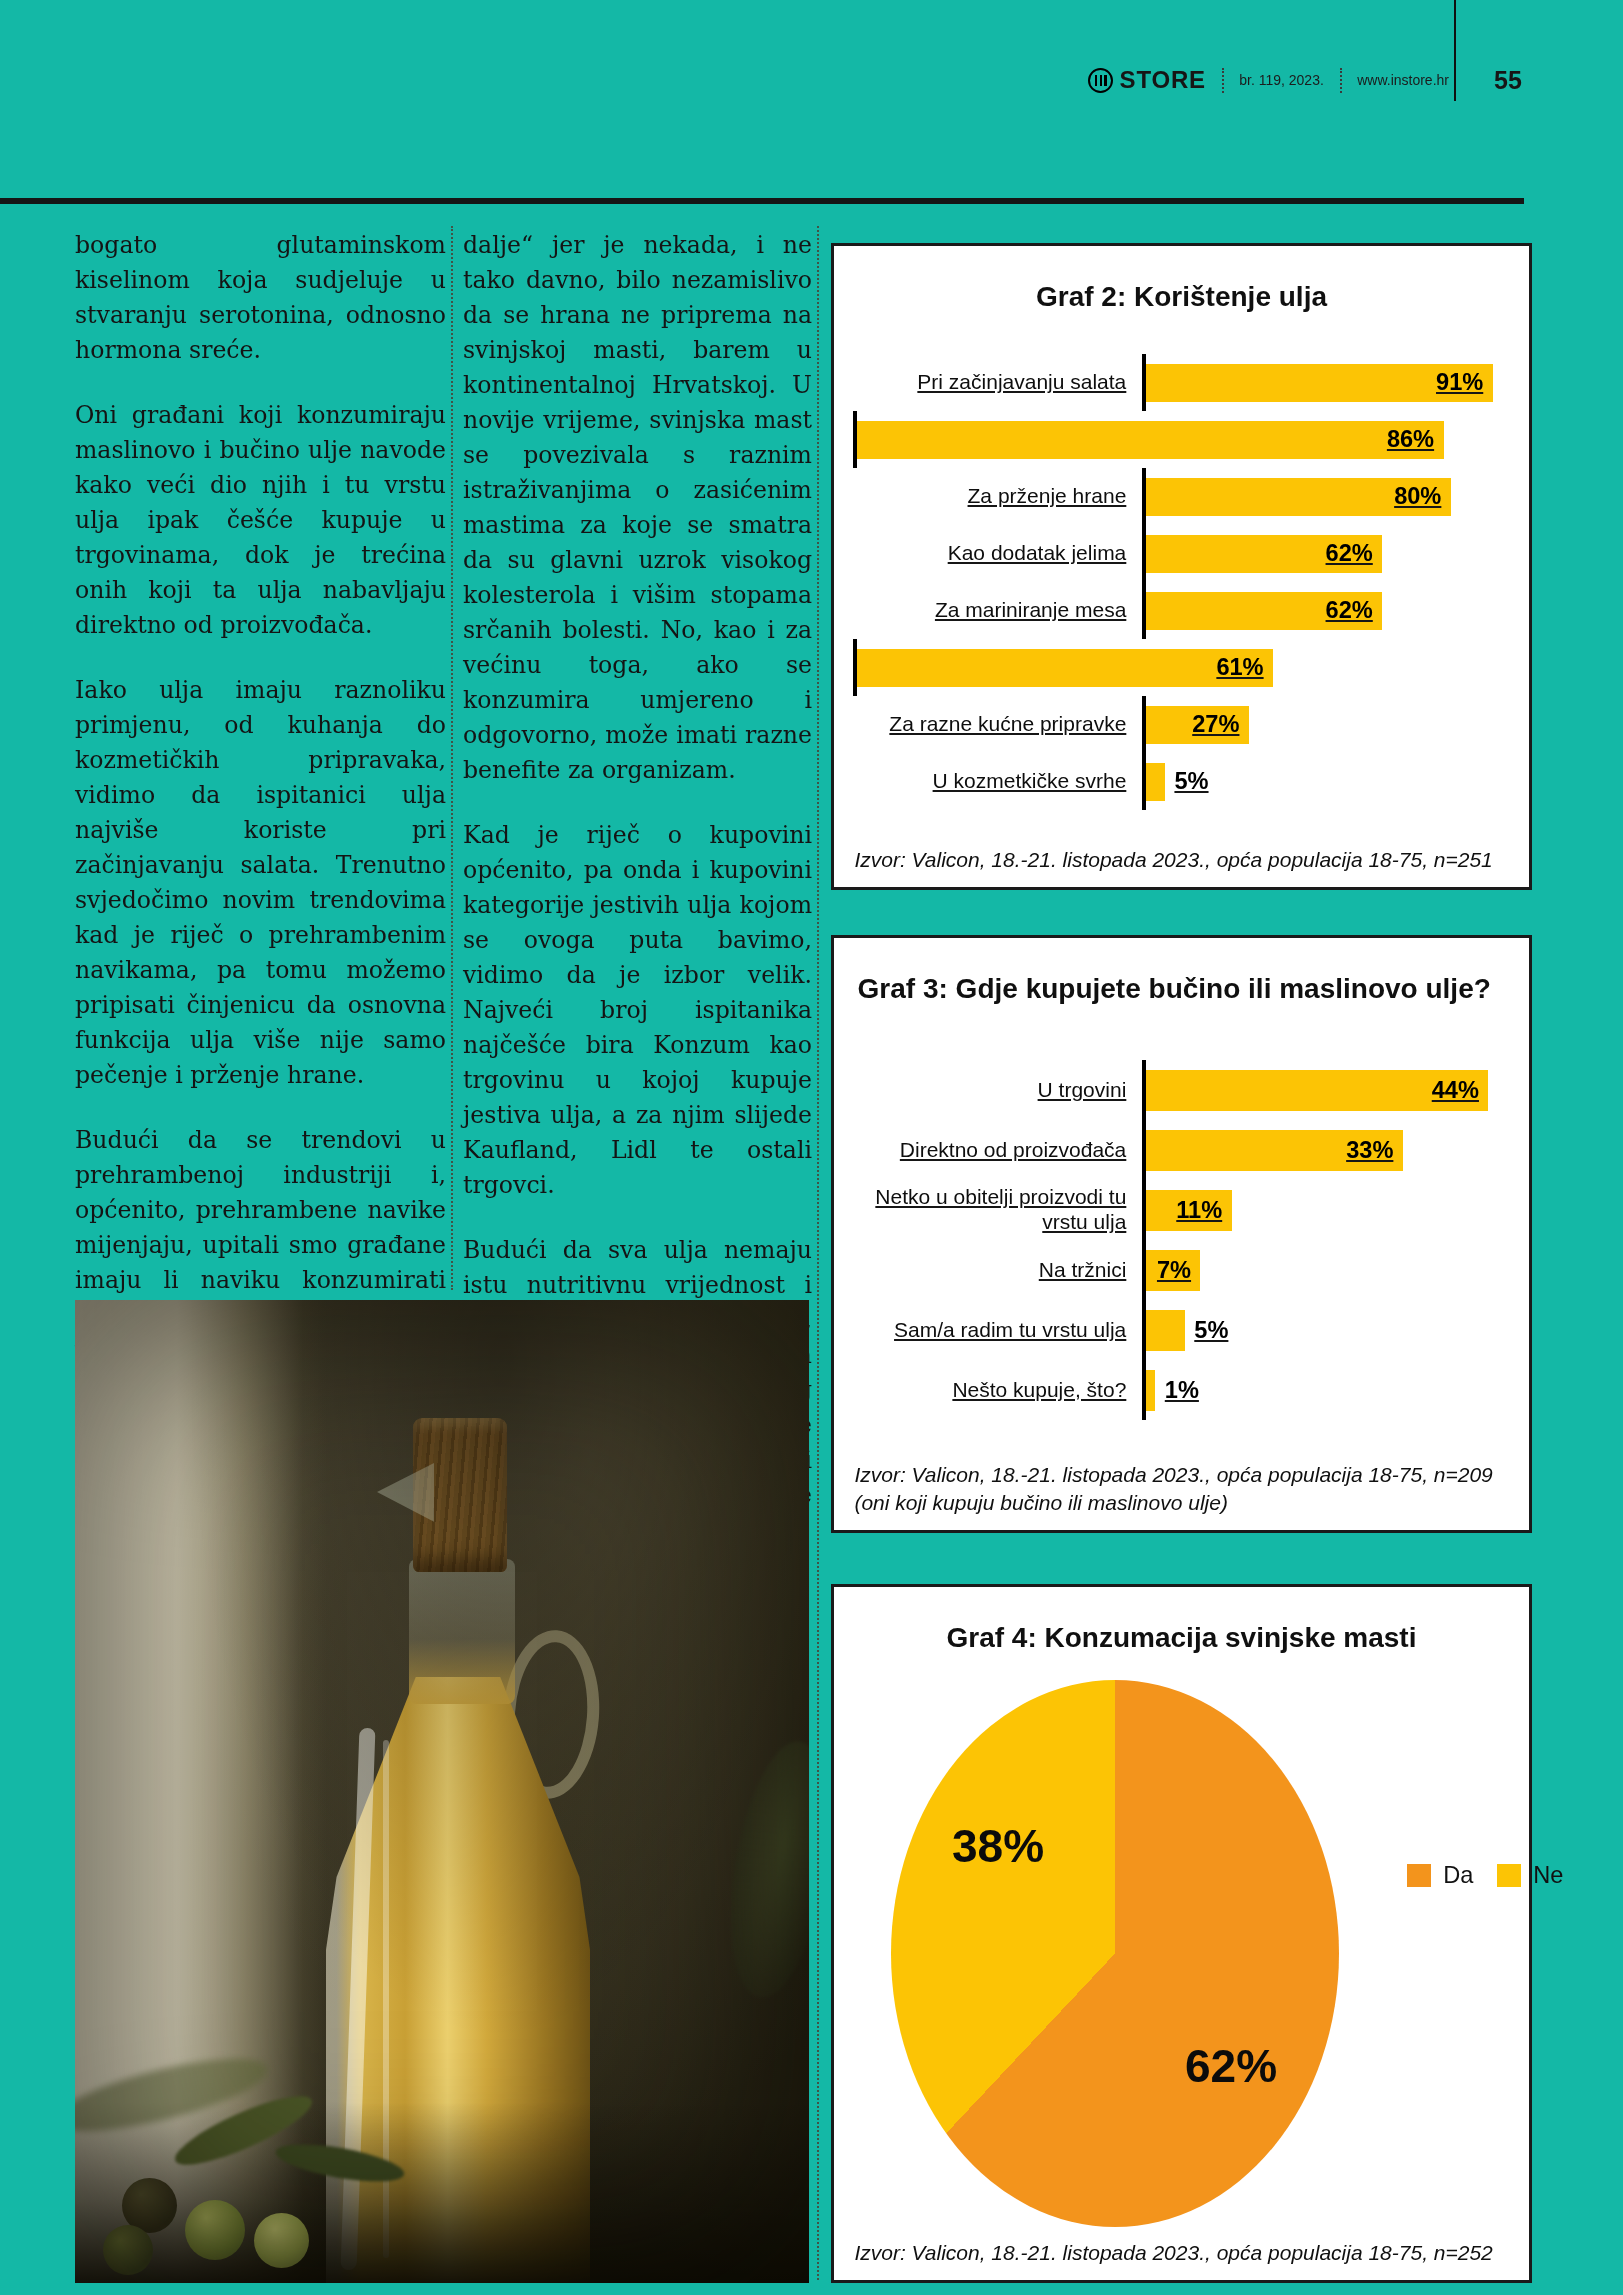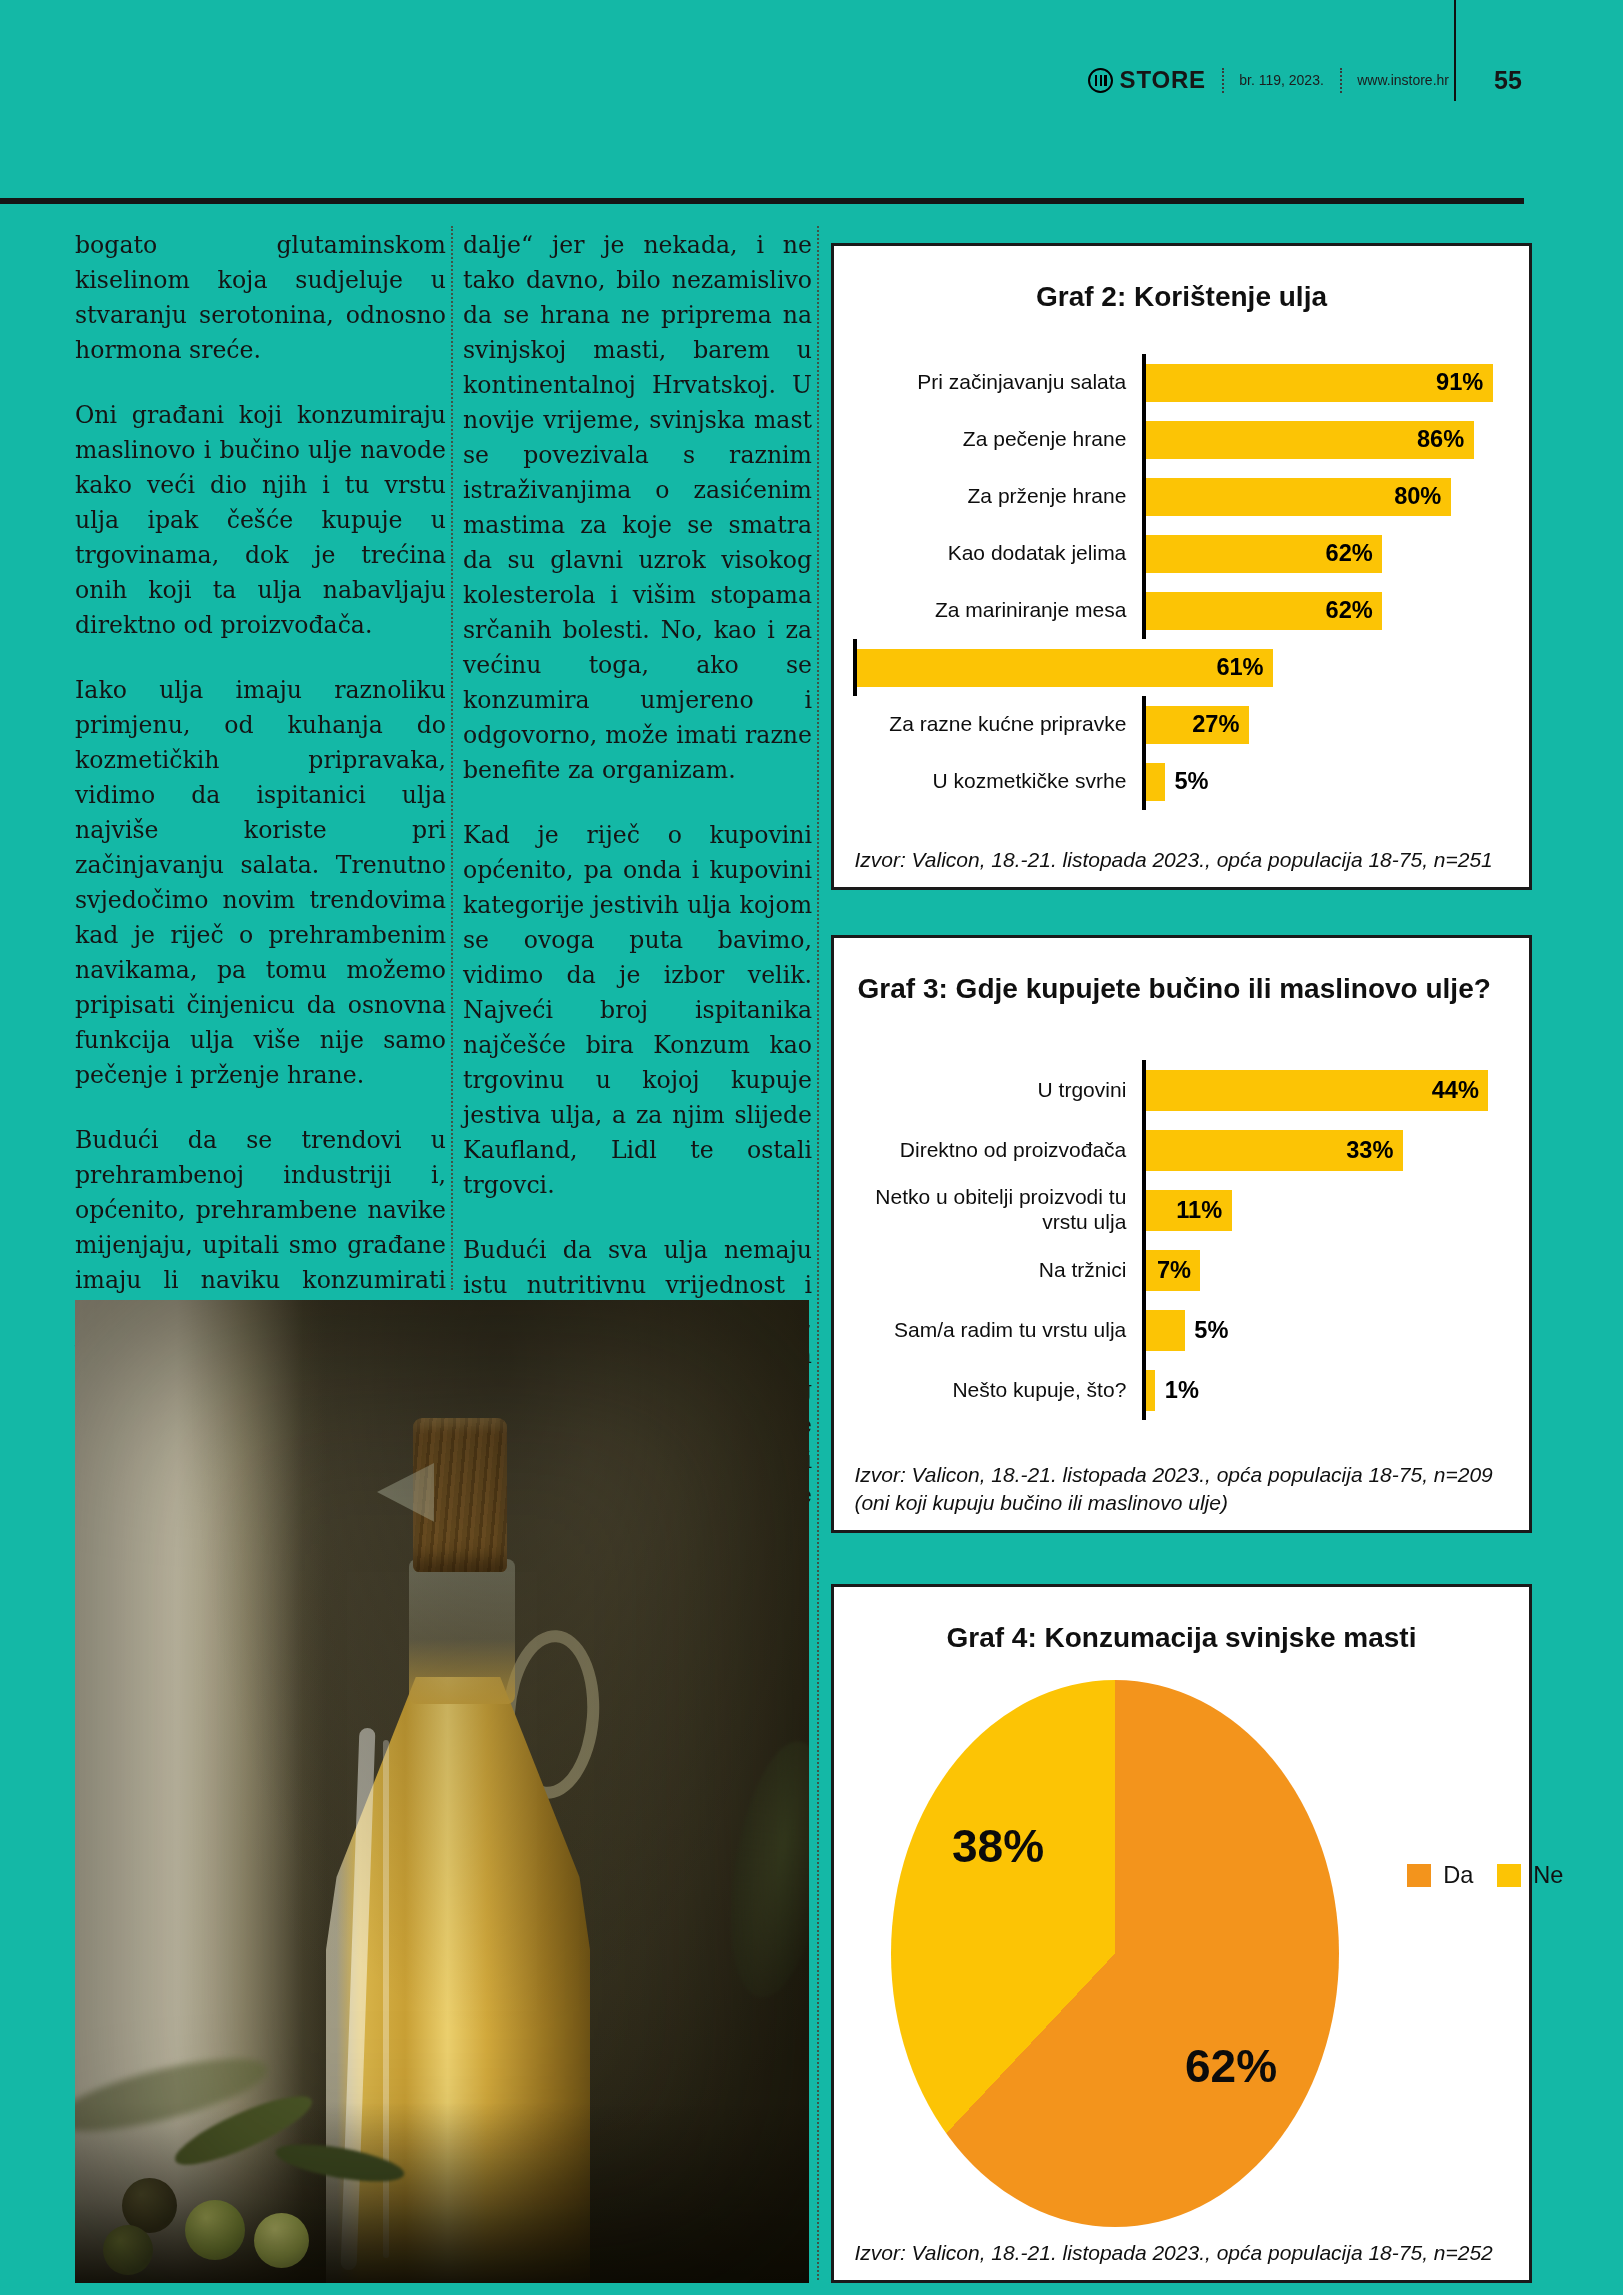--- a/index.html
+++ b/index.html
@@ -43,7 +43,7 @@
 
   .rows{margin:41px 17.3px 0 19px;}
   #graf3 .rows{margin-top:55px;}
-  .brow{display:flex;align-items:stretch;}
+  .brow{display:flex;align-items:stretch;text-decoration:underline;}
   #graf2 .brow{min-height:57px;}
   #graf3 .brow{min-height:60px;}
   .blab{width:289px;display:flex;align-items:center;justify-content:flex-end;text-align:right;

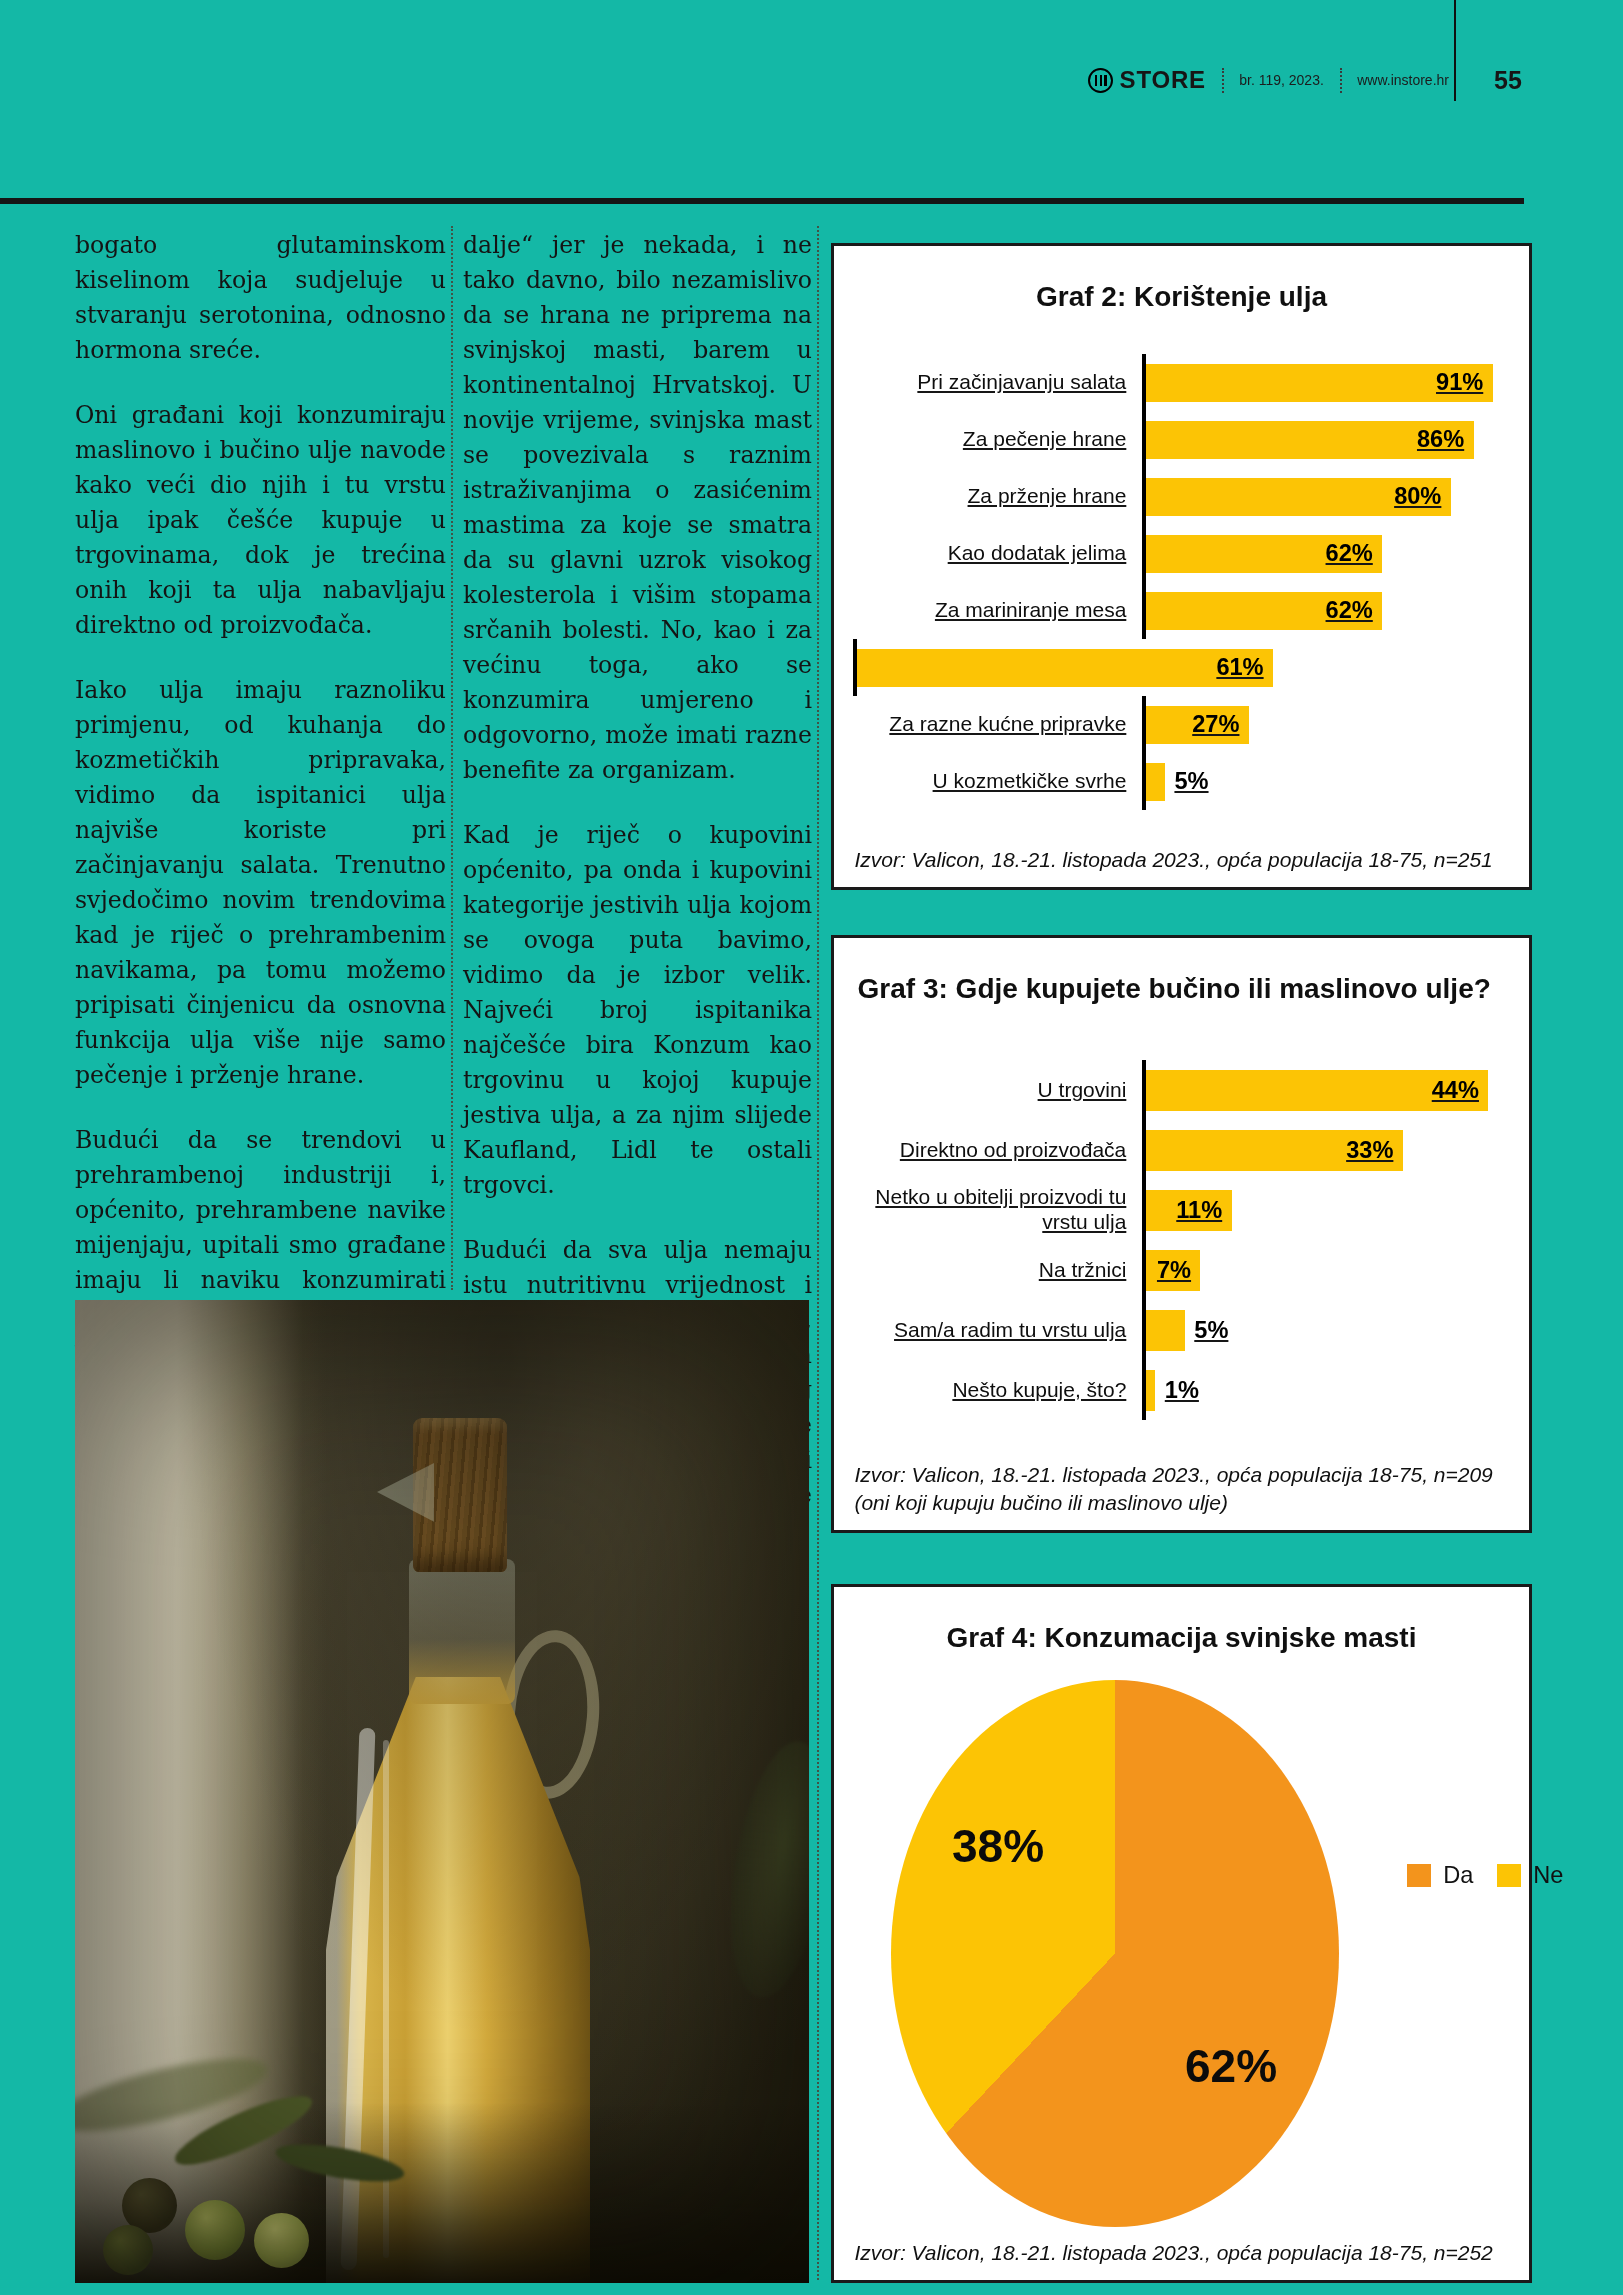--- a/index.html
+++ b/index.html
@@ -182,7 +182,6 @@
           </div>
         </div>
         <div class="brow">
-          <div class="blab">Za pečenje hrane</div>
           <div class="bzone">
             <div class="bbar" style="width: 89.5833%; background: rgb(252, 196, 5);">86%</div>
           </div>

